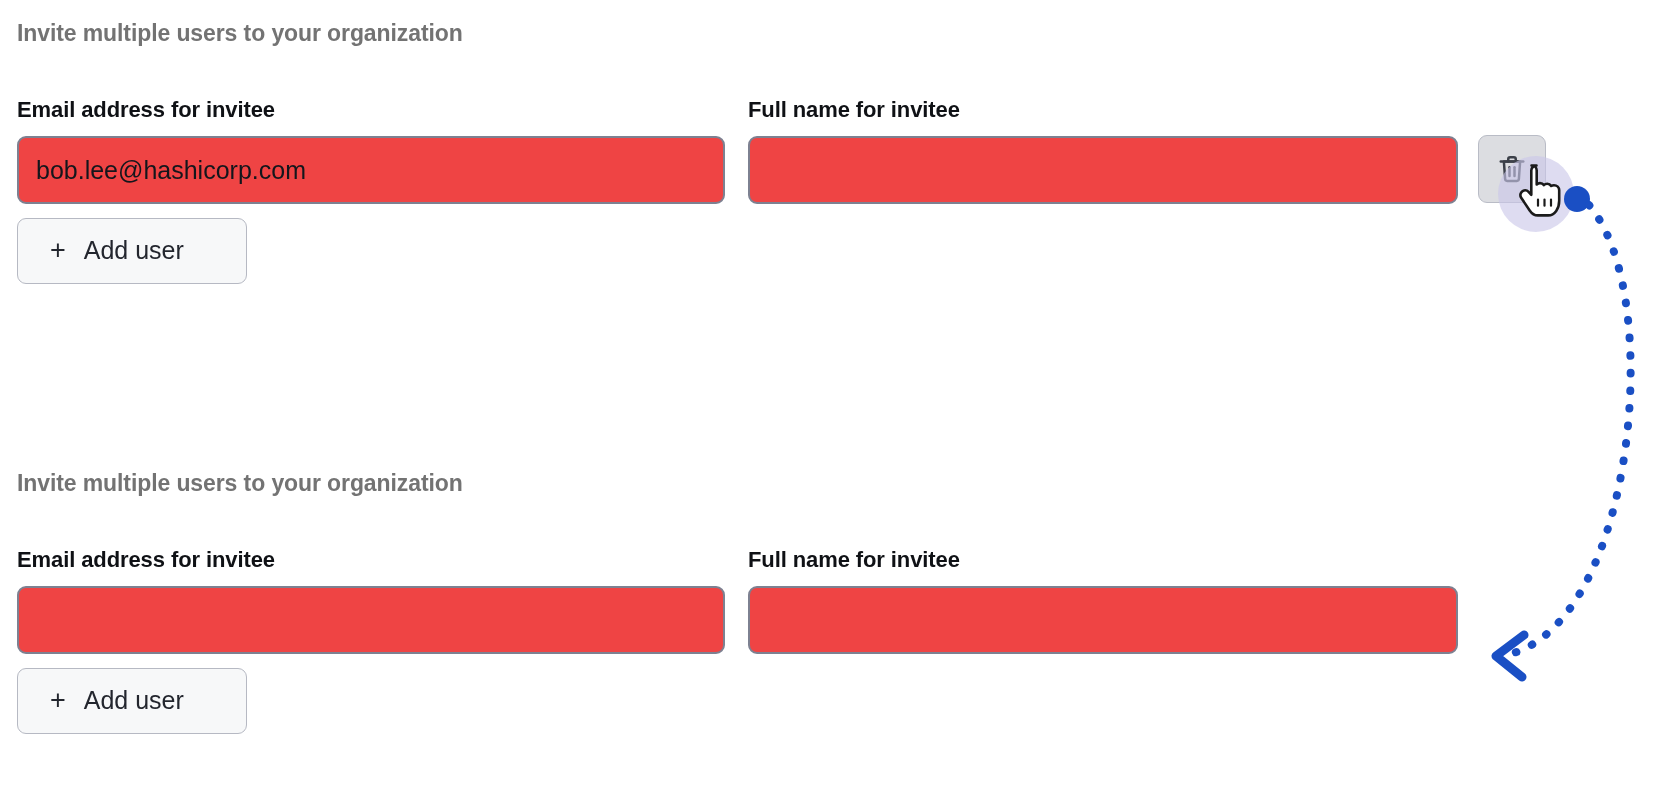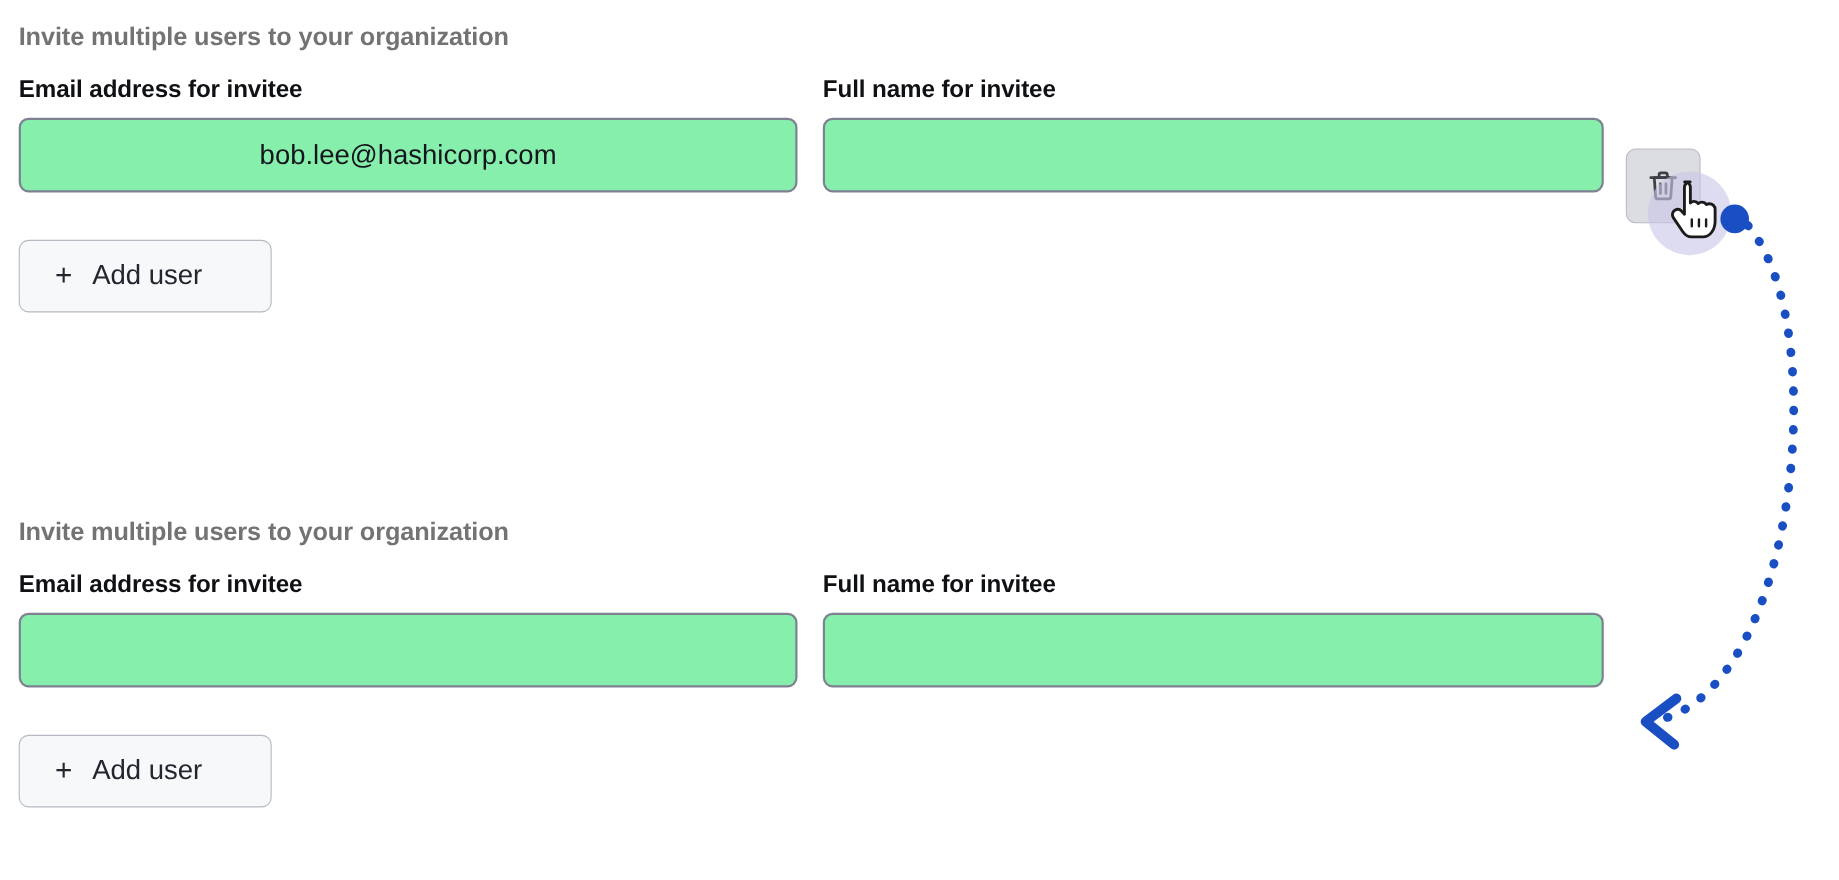--- a/index.html
+++ b/index.html
@@ -37,7 +37,7 @@
 
   .field-col {
     position: absolute;
-    top: 68px;
+    top: 97px;
   }
   .field-col.col-email { left: 17px; width: 708px; }
   .field-col.col-name  { left: 748px; width: 710px; }

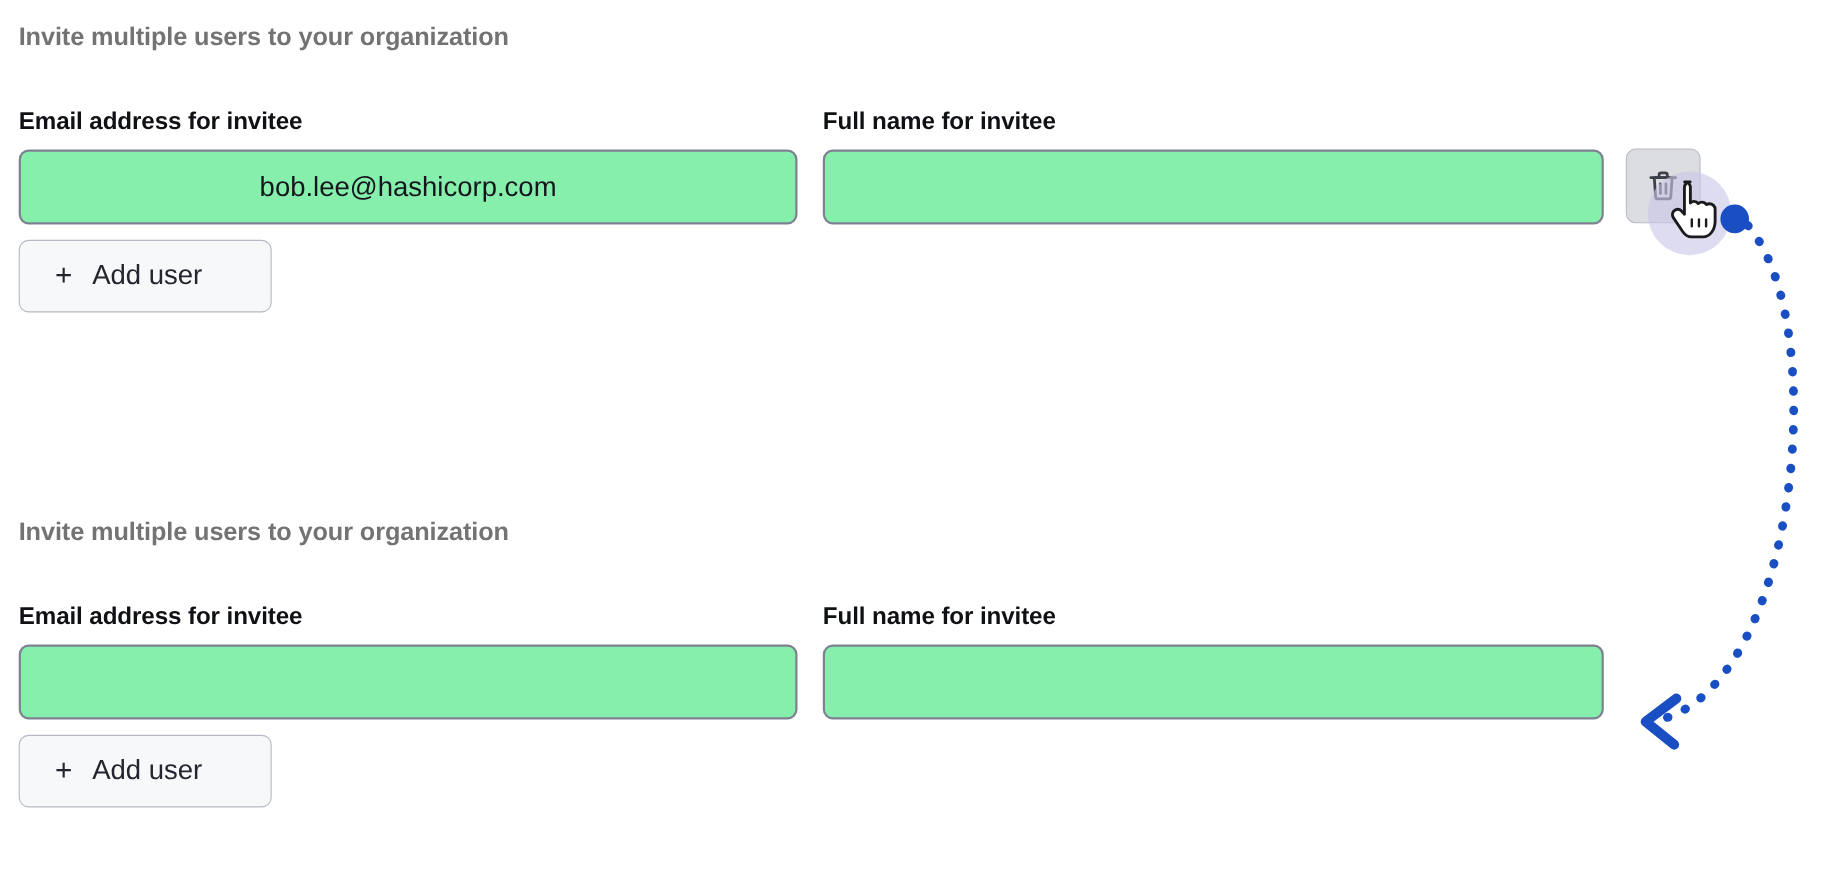--- a/index.html
+++ b/index.html
@@ -59,13 +59,12 @@
     height: 68px;
     border: 2px solid #7d8191;
     border-radius: 9px;
-    background: #86efac;
+    background: #ef4444;
     font-family: "Liberation Sans", sans-serif;
     font-size: 25px;
     color: #13161c;
     padding: 0 17px;
     outline: none;
-    text-align: center;
   }
   .text-input::placeholder { color: #9aa0ae; }
 

